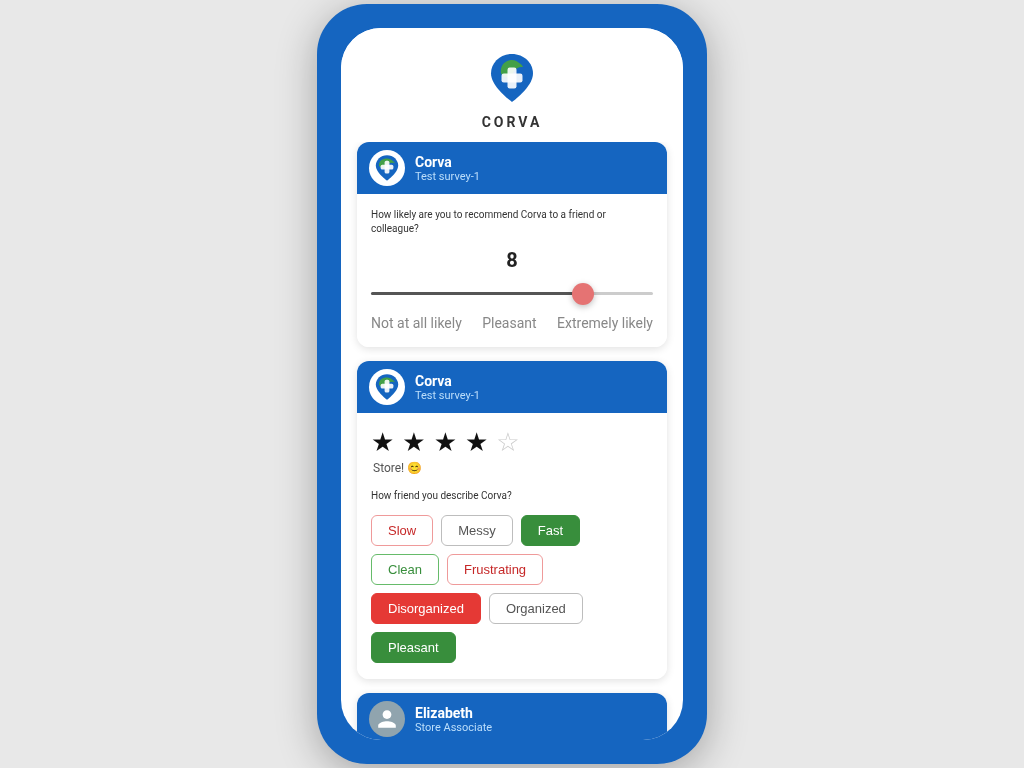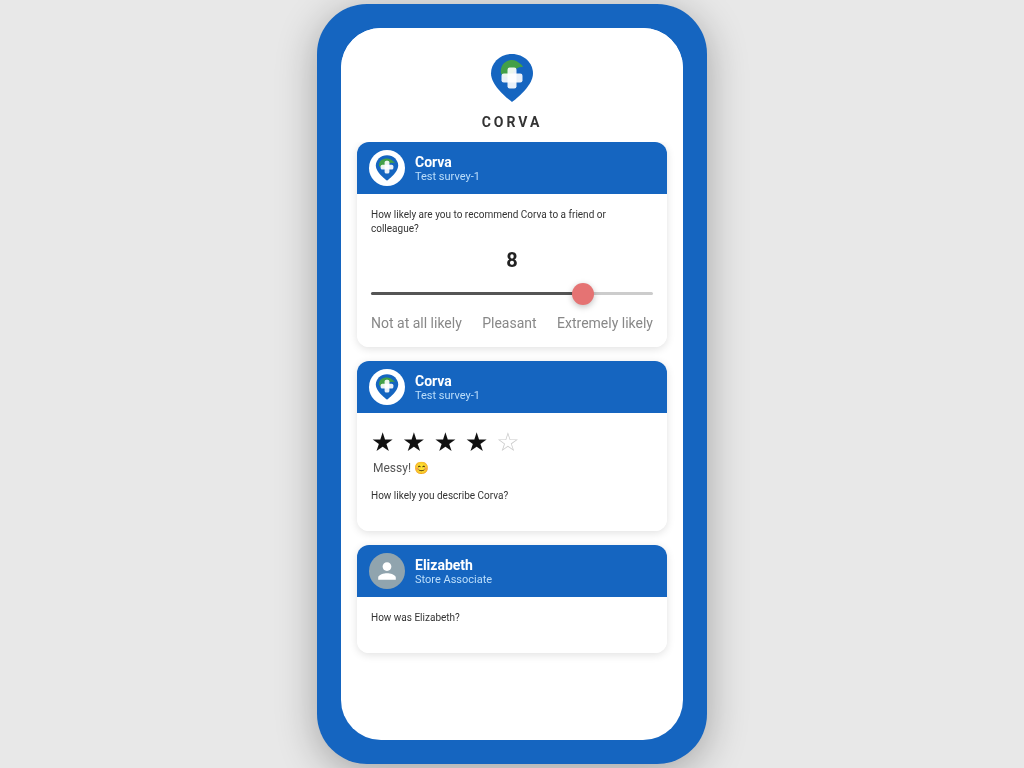--- a/index.html
+++ b/index.html
@@ -344,7 +344,7 @@
             <span class="star">★</span>
             <span class="star-empty">☆</span>
           </div>
-          <div class="rating-label">Messy! 😊</div>
+          <div class="rating-label">Store! 😊</div>
 
           <p class="question-text">How likely you describe Corva?</p>
         </div>

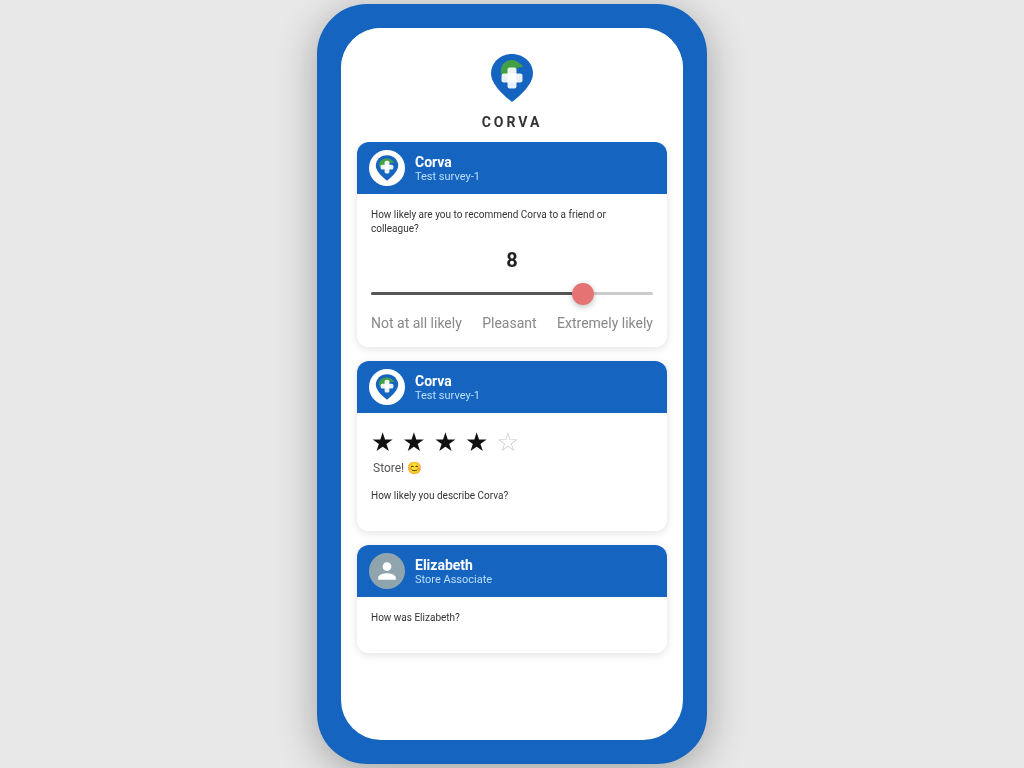--- a/index.html
+++ b/index.html
@@ -346,7 +346,7 @@
           </div>
           <div class="rating-label">Store! 😊</div>
 
-          <p class="question-text">How likely you describe Corva?</p>
+          <p class="question-text">How friend you describe Corva?</p>
         </div>
       </div>
 

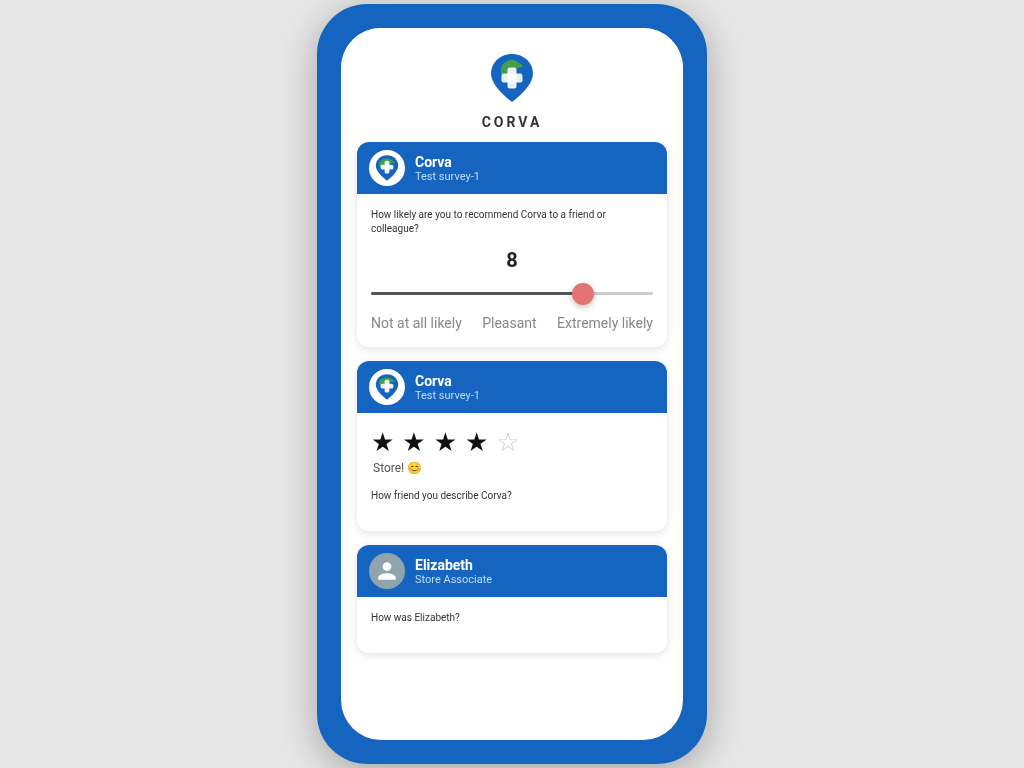--- a/index.html
+++ b/index.html
@@ -347,6 +347,16 @@
           <div class="rating-label">Store! 😊</div>
 
           <p class="question-text">How friend you describe Corva?</p>
+          <div class="tags-grid">
+            <button class="tag tag-outline-red">Slow</button>
+            <button class="tag tag-outline-gray">Messy</button>
+            <button class="tag tag-green">Fast</button>
+            <button class="tag tag-green-outline">Clean</button>
+            <button class="tag tag-outline-red">Frustrating</button>
+            <button class="tag tag-red-filled">Disorganized</button>
+            <button class="tag tag-outline-gray">Organized</button>
+            <button class="tag tag-green">Pleasant</button>
+          </div>
         </div>
       </div>
 

